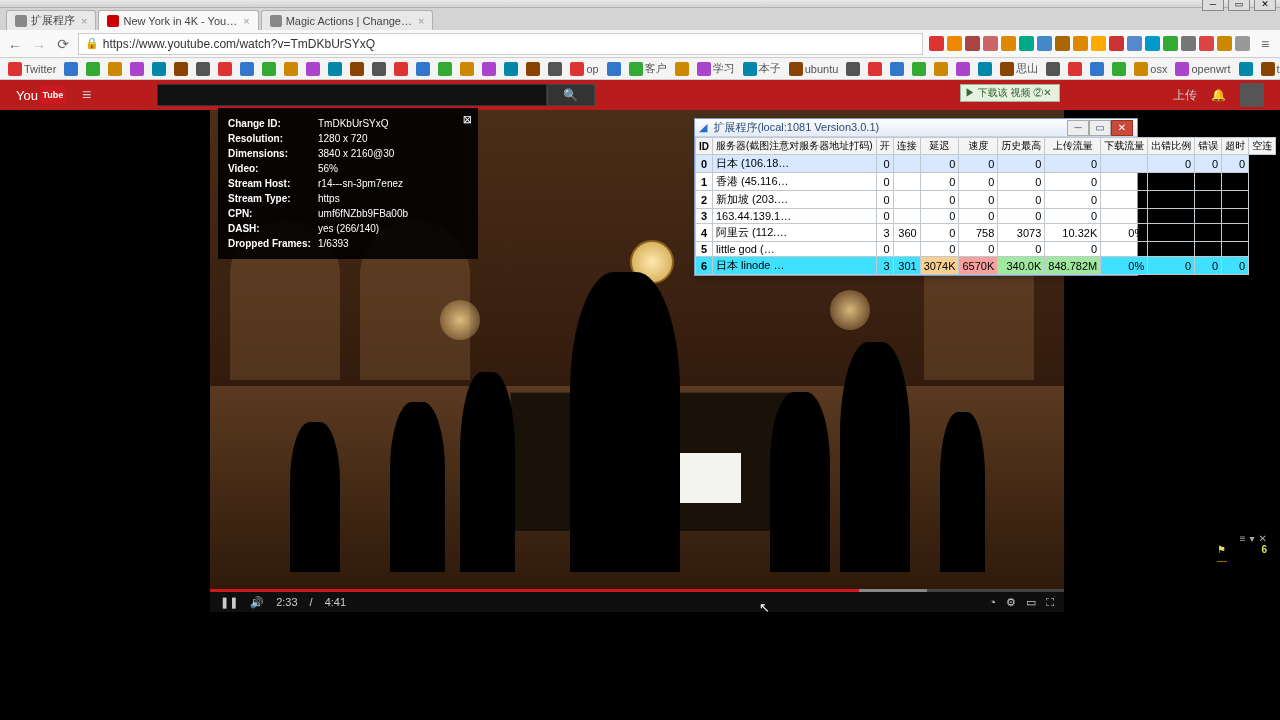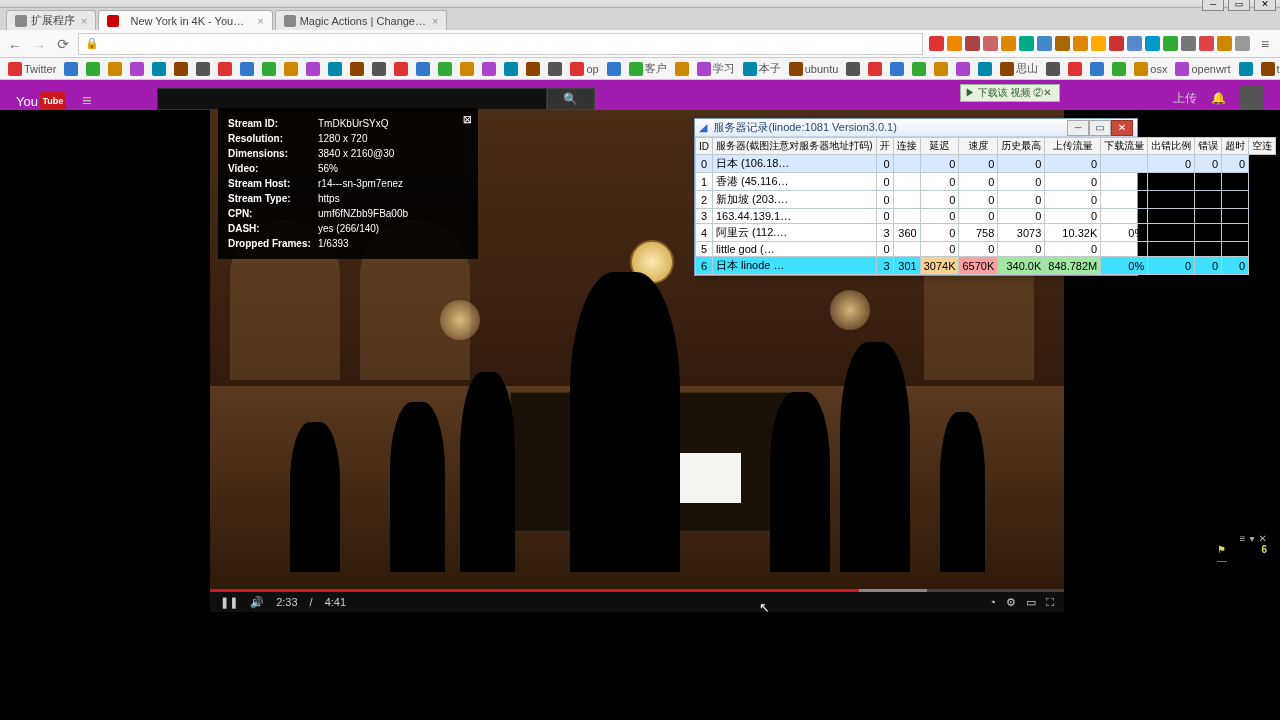--- a/index.html
+++ b/index.html
@@ -11,7 +11,7 @@
 .winbtn { width:22px; height:14px; border:1px solid #888; background:#ddd; font-size:9px; text-align:center; line-height:12px; }
 .tabs { display:flex; background:#d4d4d4; height:22px; align-items:flex-end; padding-left:6px; }
 .tab { display:flex; align-items:center; height:20px; padding:0 8px; font-size:11px; background:#e8e8e8; border:1px solid #b0b0b0; border-bottom:none; border-radius:3px 3px 0 0; margin-right:2px; color:#444; }
-.tab.active { background:#f9f9f9;gap:7px; }
+.tab.active { background:#f9f9f9; }
 .tab .fav { width:12px; height:12px; margin-right:4px; background:#888; border-radius:2px; }
 .tab .fav.red { background:#c00; }
 .tab .x { margin-left:6px; color:#999; }

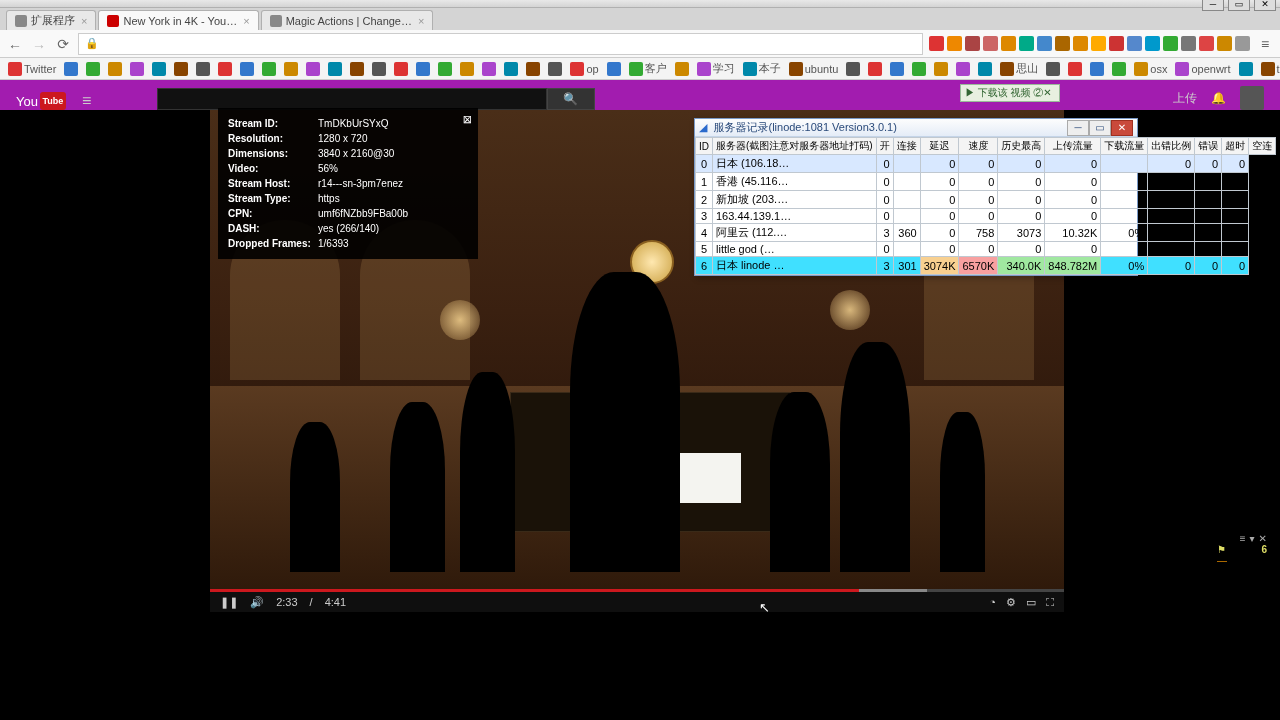--- a/index.html
+++ b/index.html
@@ -117,6 +117,7 @@
     <span class="navbtn">⟳</span>
     <div class="urlbox">
       <span class="lock">🔒</span>
+      <span>https://www.youtube.com/watch?v=TmDKbUrSYxQ</span>
     </div>
     <div class="ext-icons" id="ext-icons">
         <span class="ei" style="background: rgb(221, 51, 51);"></span>

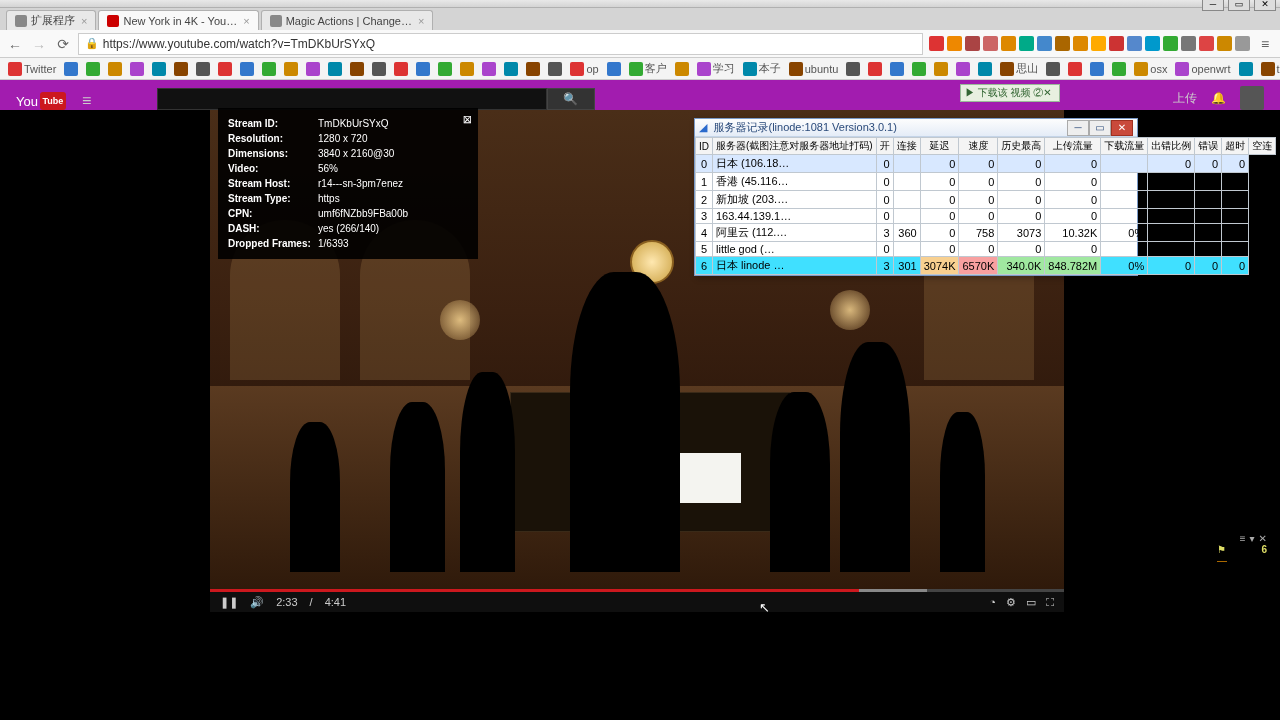--- a/index.html
+++ b/index.html
@@ -26,7 +26,7 @@
 .bi { width:14px; height:14px; border-radius:2px; }
 
 
-.yt-top { height:30px; background:#a21caf; display:flex; align-items:flex-end; padding:0 16px; gap:16px; }
+.yt-top { height:30px; background:#b91c1c; display:flex; align-items:center; padding:0 16px; gap:16px; }
 .yt-logo { display:flex; align-items:center; gap:2px; }
 .yt-play { width:26px; height:18px; background:#cc181e; border-radius:3px; color:#fff; font-size:9px; font-weight:bold; display:flex; align-items:center; justify-content:center; }
 .yt-burger { color:#ccc; font-size:16px; }

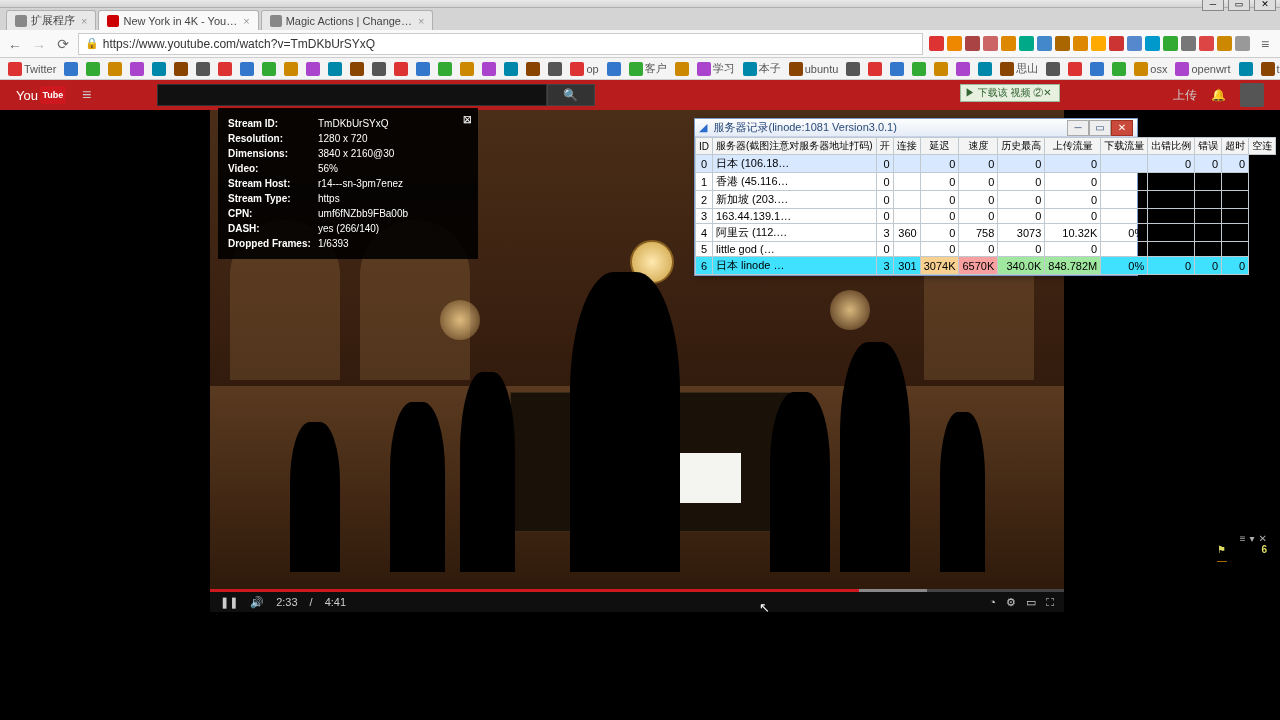--- a/index.html
+++ b/index.html
@@ -355,7 +355,7 @@
   <span class="x">⊠</span>
   <div id="stats-rows">
       <div class="srow">
-        <span class="k">Stream ID:</span>
+        <span class="k">Change ID:</span>
         <span>TmDKbUrSYxQ</span>
       </div>
       <div class="srow">

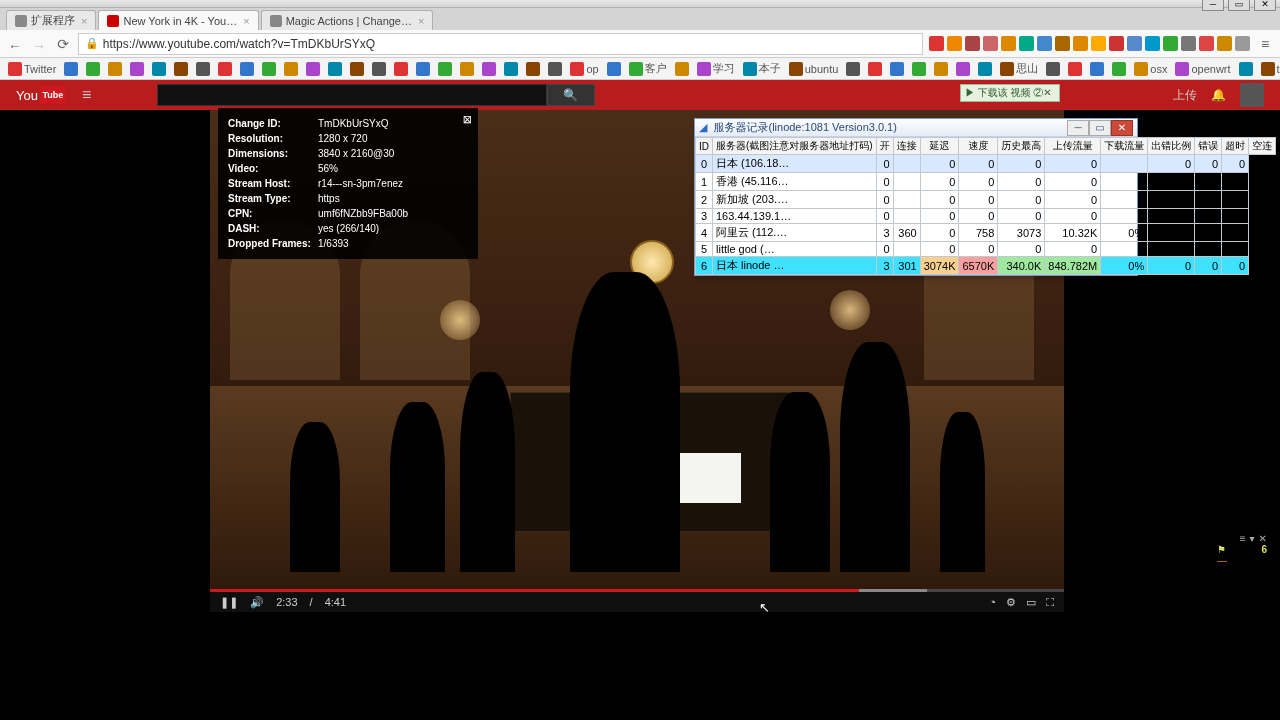--- a/index.html
+++ b/index.html
@@ -436,7 +436,7 @@
 <div class="netwin">
   <div class="title">
     <span style="color:#2a6acc;margin-right:6px">◢</span>
-    <span>服务器记录(linode:1081 Version3.0.1)</span>
+    <span>扩展程序(local:1081 Version3.0.1)</span>
     <div class="winctl">
       <span>─</span>
       <span>▭</span>

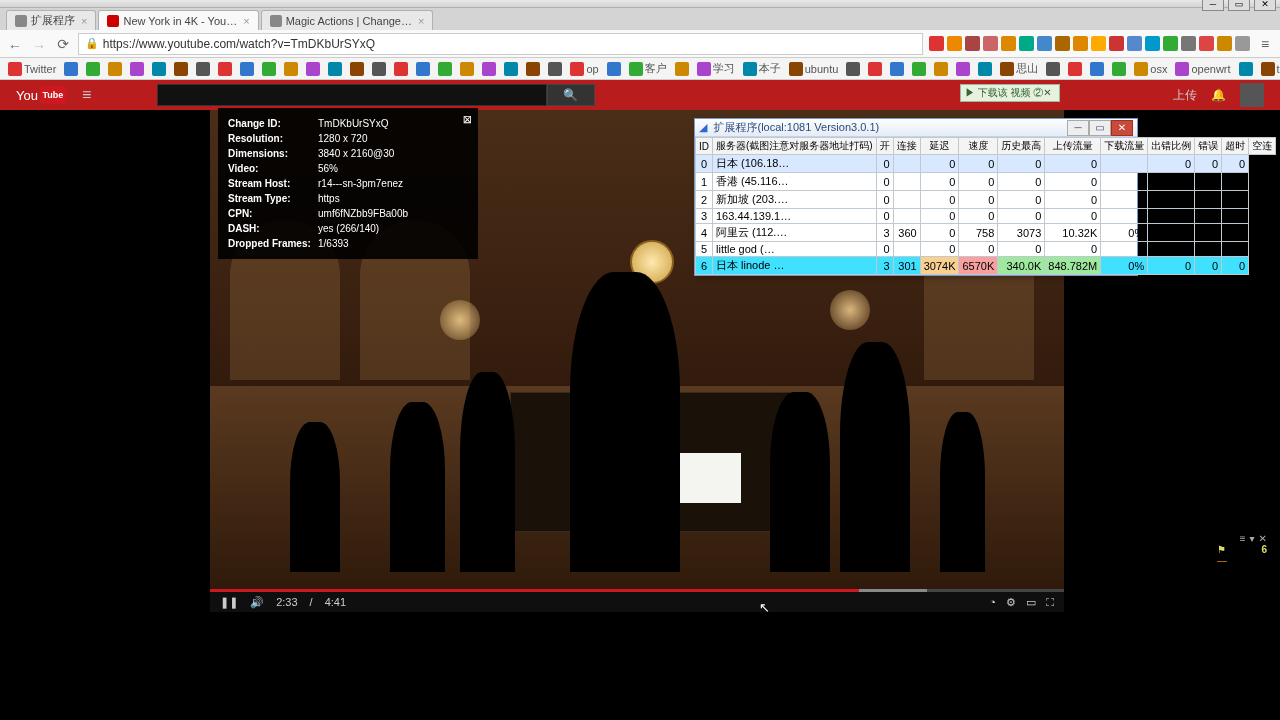--- a/index.html
+++ b/index.html
@@ -80,7 +80,7 @@
 .ntbl { width:100%; border-collapse:collapse; }
 .ntbl th,.ntbl td { border:1px solid #c0c8d0; padding:1px 3px; text-align:right; height:15px; white-space:nowrap; overflow:hidden; }
 .ntbl th { background:#f4f4f4; font-weight:normal; font-size:10px; text-align:center; }
-.ntbl td:first-child,.ntbl th:first-child { text-align:center; width:16px; }
+.ntbl td:first-child,.ntbl th:first-child { text-align:center; width:16px;font-weight:bold; }
 .ntbl td:nth-child(2) { text-align:left; width:72px; }
 .ntbl .sel td { background:#d8e8ff; }
 .ntbl .hl td { background:#40e0ff; }

